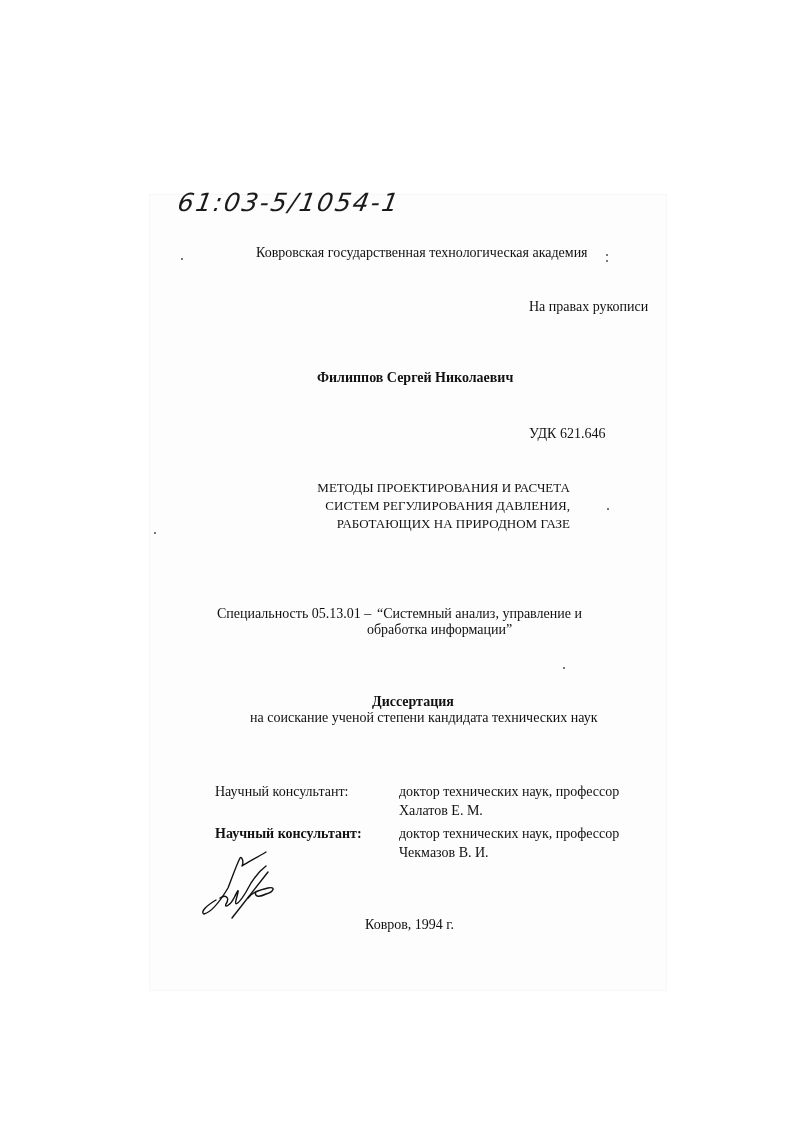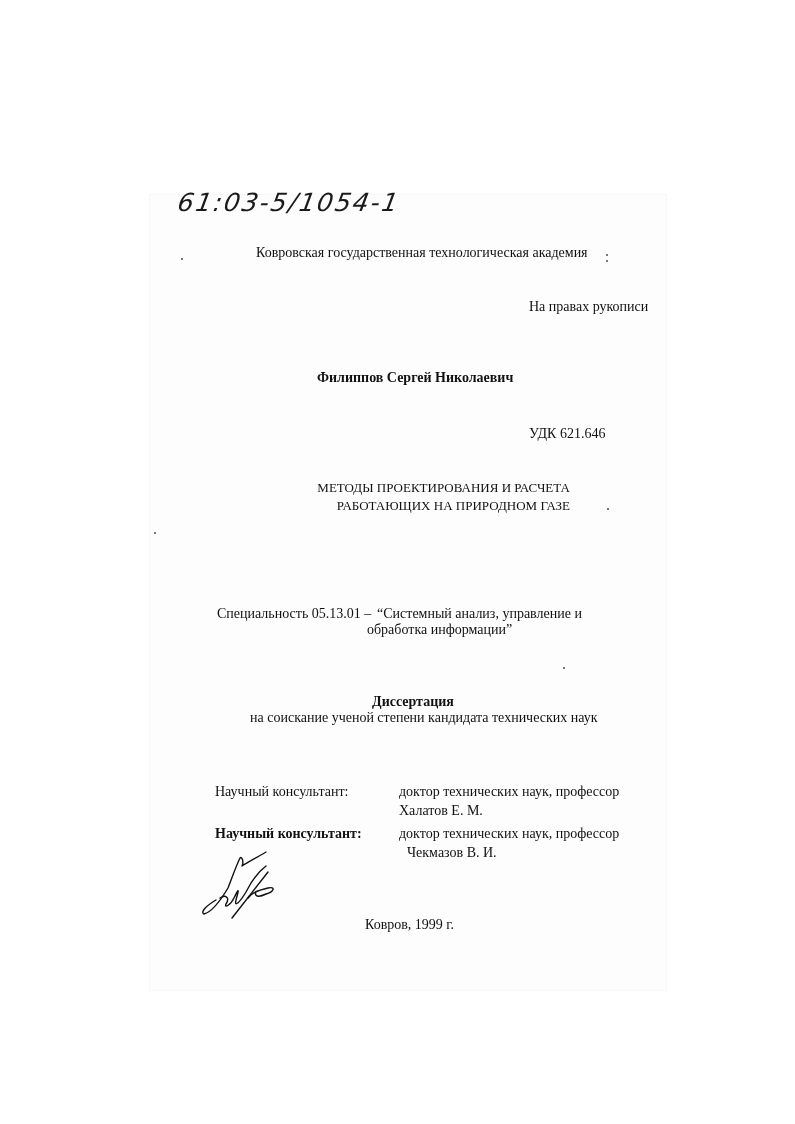--- a/index.html
+++ b/index.html
@@ -100,6 +100,7 @@
 
 <div class="el title">
   <div>МЕТОДЫ ПРОЕКТИРОВАНИЯ И РАСЧЕТА</div>
+  <div>СИСТЕМ РЕГУЛИРОВАНИЯ ДАВЛЕНИЯ,</div>
   <div>РАБОТАЮЩИХ НА ПРИРОДНОМ ГАЗЕ</div>
 </div>
 

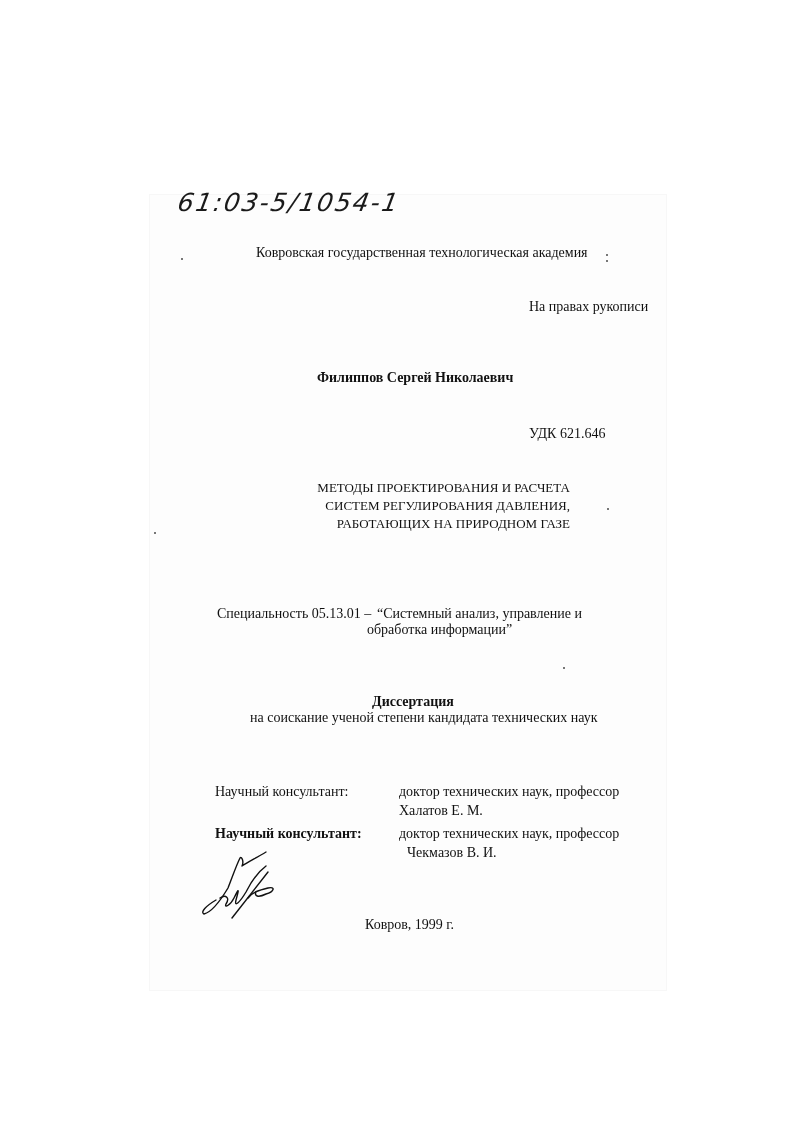--- a/index.html
+++ b/index.html
@@ -67,7 +67,7 @@
     .sup-name { left: 399px; top: 803px; }
     .con-label { left: 215px; top: 826px; font-weight: bold; }
     .con-deg { left: 399px; top: 826px; }
-    .con-name { left: 399px; top: 845px; margin-left: 8px; }
+    .con-name { left: 399px; top: 845px; }
     .city-year { left: 365px; top: 917px; }
     .signature {
       position: absolute;

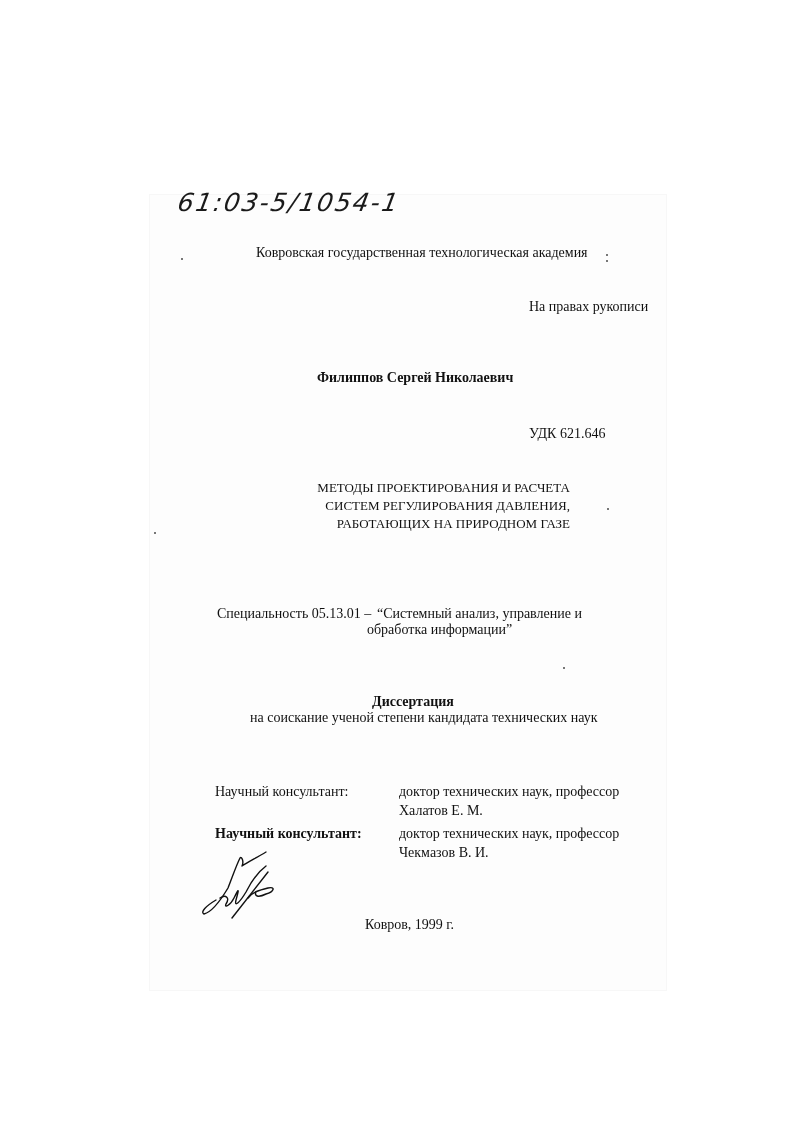--- a/index.html
+++ b/index.html
@@ -126,7 +126,7 @@
   <path d="M36 70 L 72 24"></path>
 </svg>
 
-<div class="el city-year">Ковров, 1999 г.</div>
+<div class="el city-year">Ковров, 1994 г.</div>
 
 <div class="speck" style="left:181px;top:258px;"></div>
 <div class="speck" style="left:606px;top:254px;"></div>

